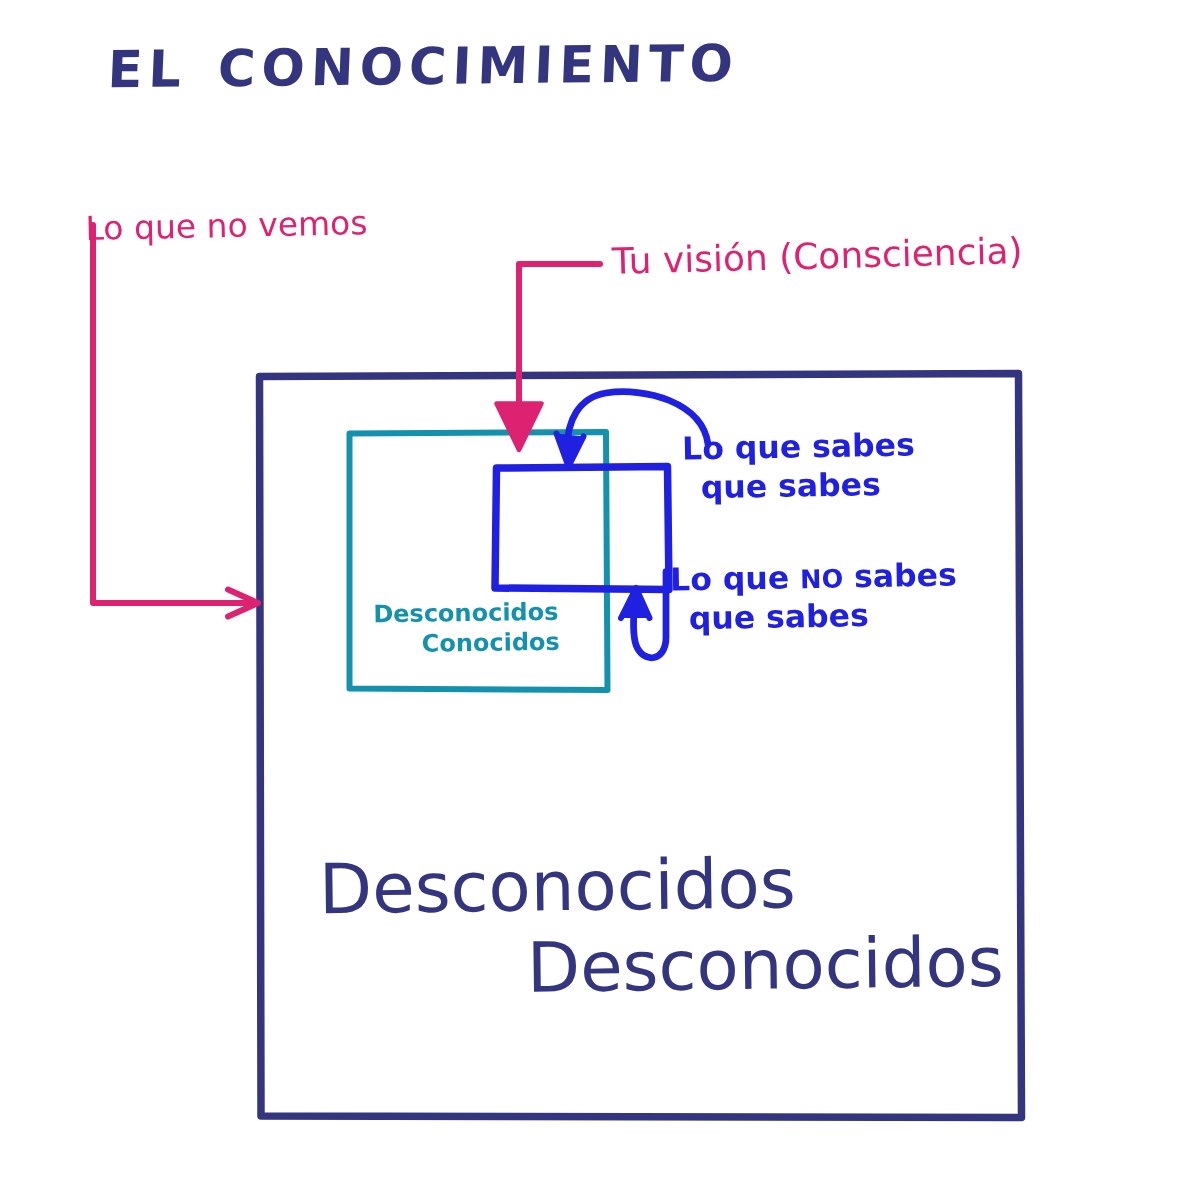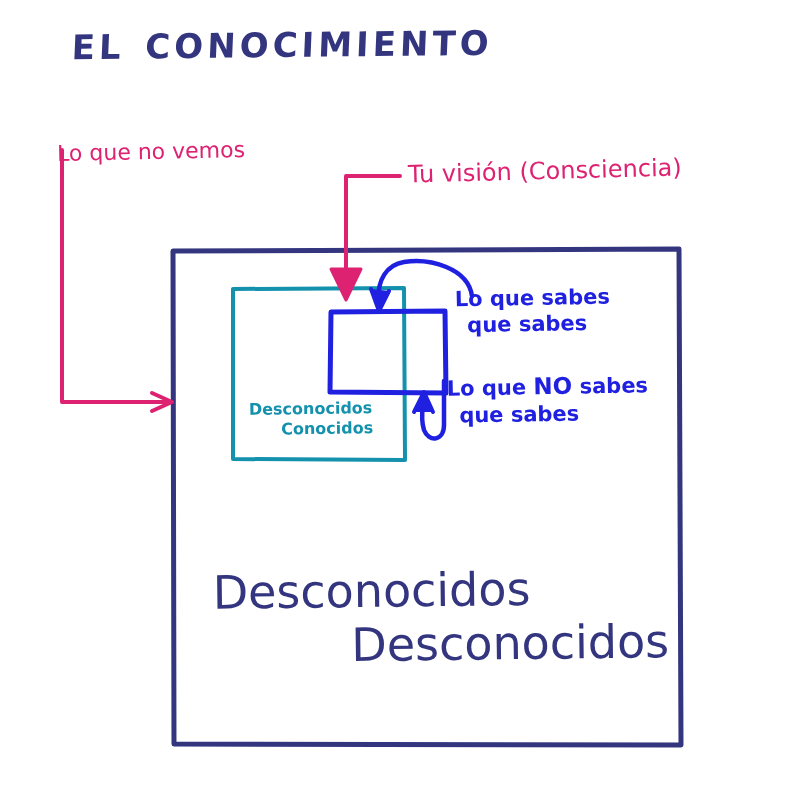--- a/index.html
+++ b/index.html
@@ -108,7 +108,7 @@
     padding-left: 12px;
   }
   #label-no-sabes-sabes .emph {
-    font-size: 23px;
+    font-size: 17px;
     font-weight: 700;
   }
 

